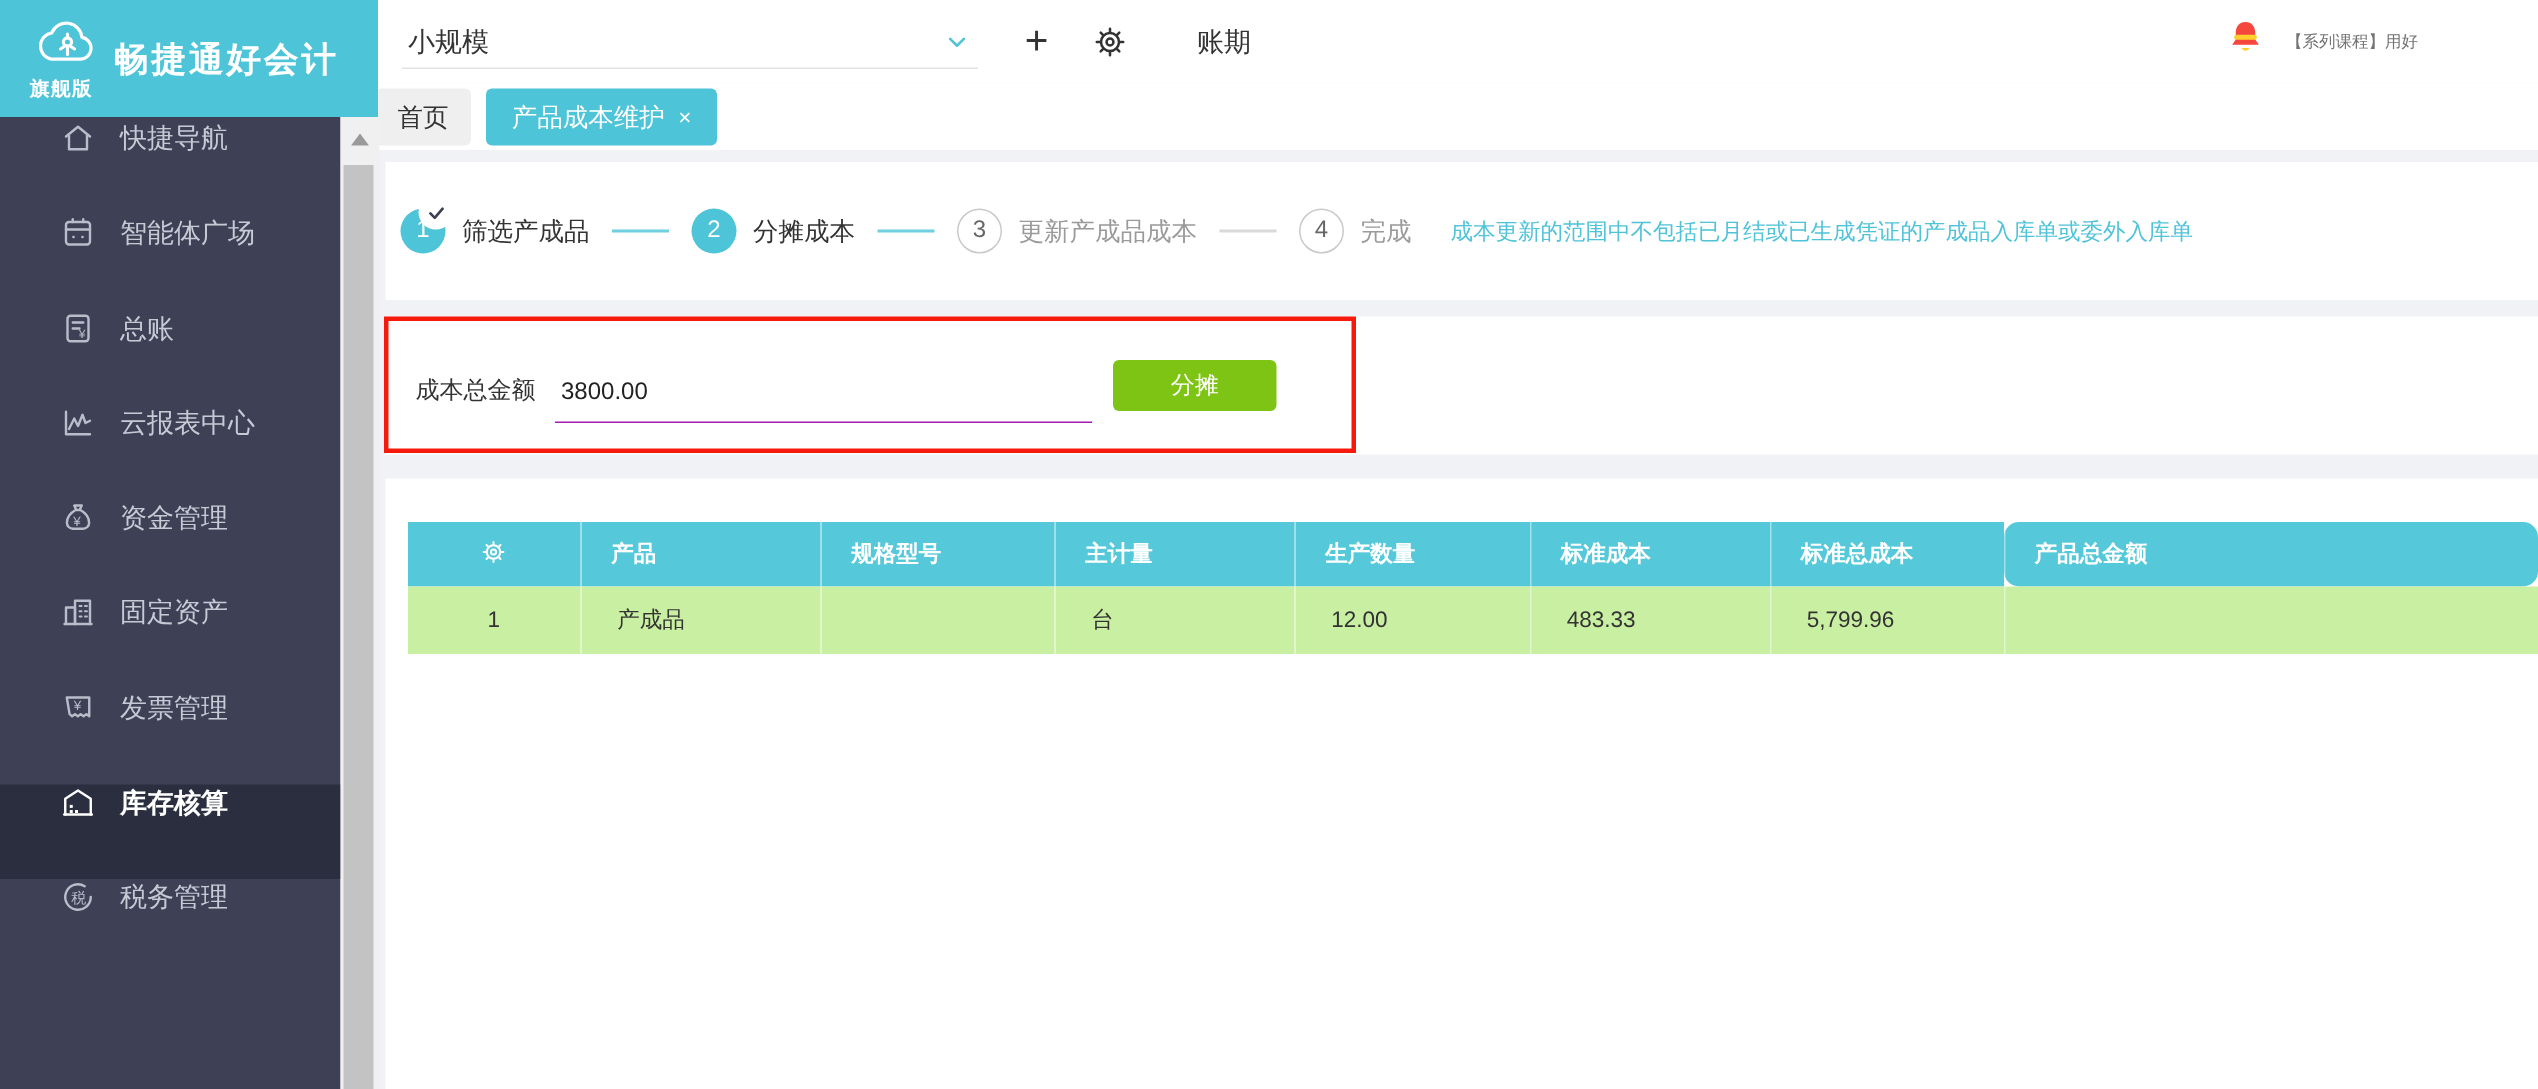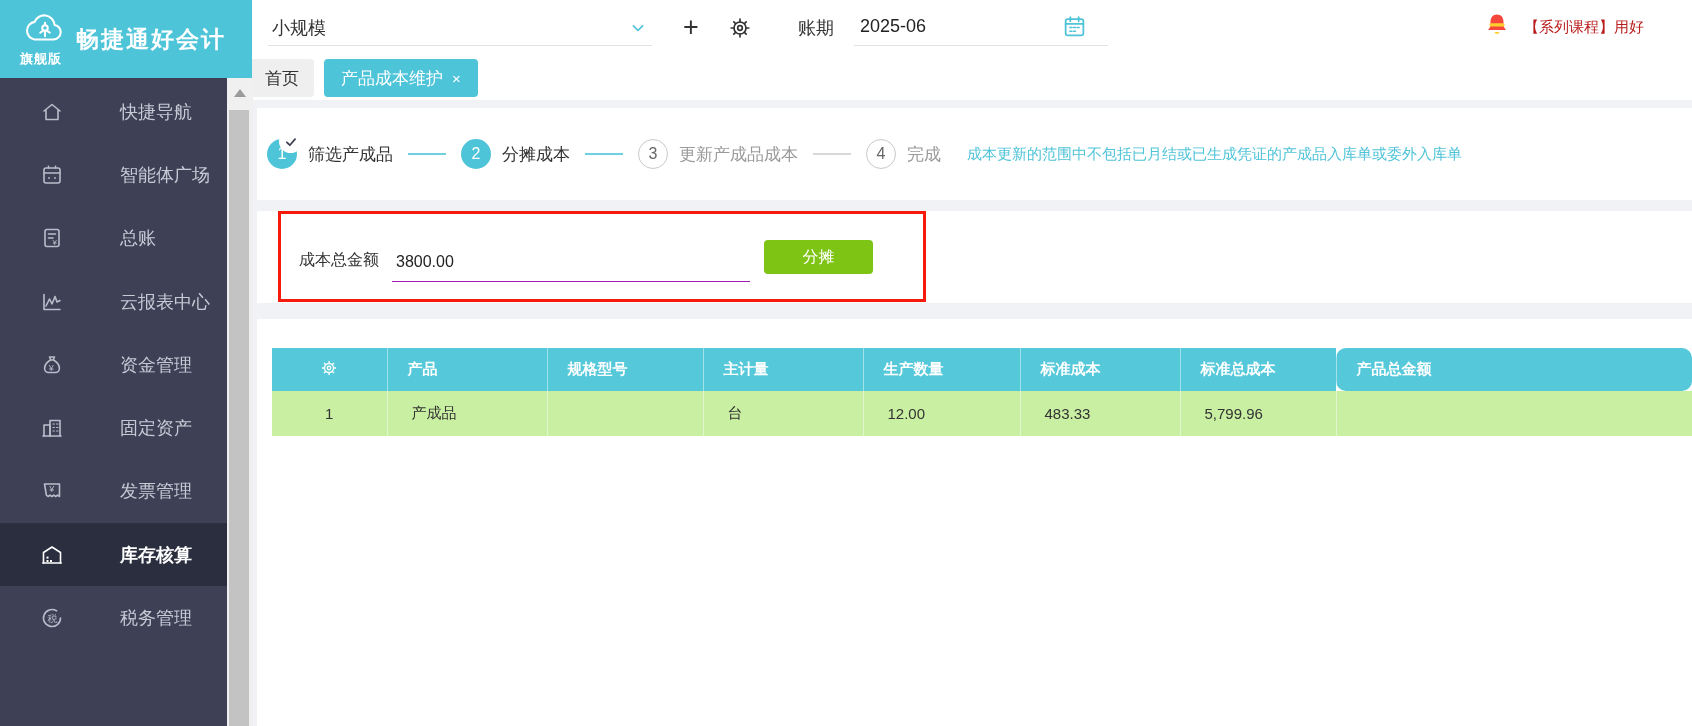--- a/index.html
+++ b/index.html
@@ -217,16 +217,6 @@
       </svg>
   </span>
   <span class="period-label">账期</span>
-  <div class="period-field">
-    <span class="period-value">2025-06</span>
-    <span class="period-calendar">
-      <svg width="25" height="25" viewBox="0 0 24 24" fill="none" stroke="currentColor" stroke-width="1.7" stroke-linecap="round">
-          <rect x="3.5" y="5" width="17" height="15.5" rx="2"></rect>
-          <path d="M3.5 9.5h17M8 3v4M16 3v4"></path>
-          <path d="M7.5 13h2M11 13h2M14.5 13h2M7.5 16.5h2M11 16.5h2" stroke-width="1.4"></path>
-        </svg>
-    </span>
-  </div>
   <div class="topbar-right">
     <span>
       <svg width="26" height="26" viewBox="0 0 24 24">

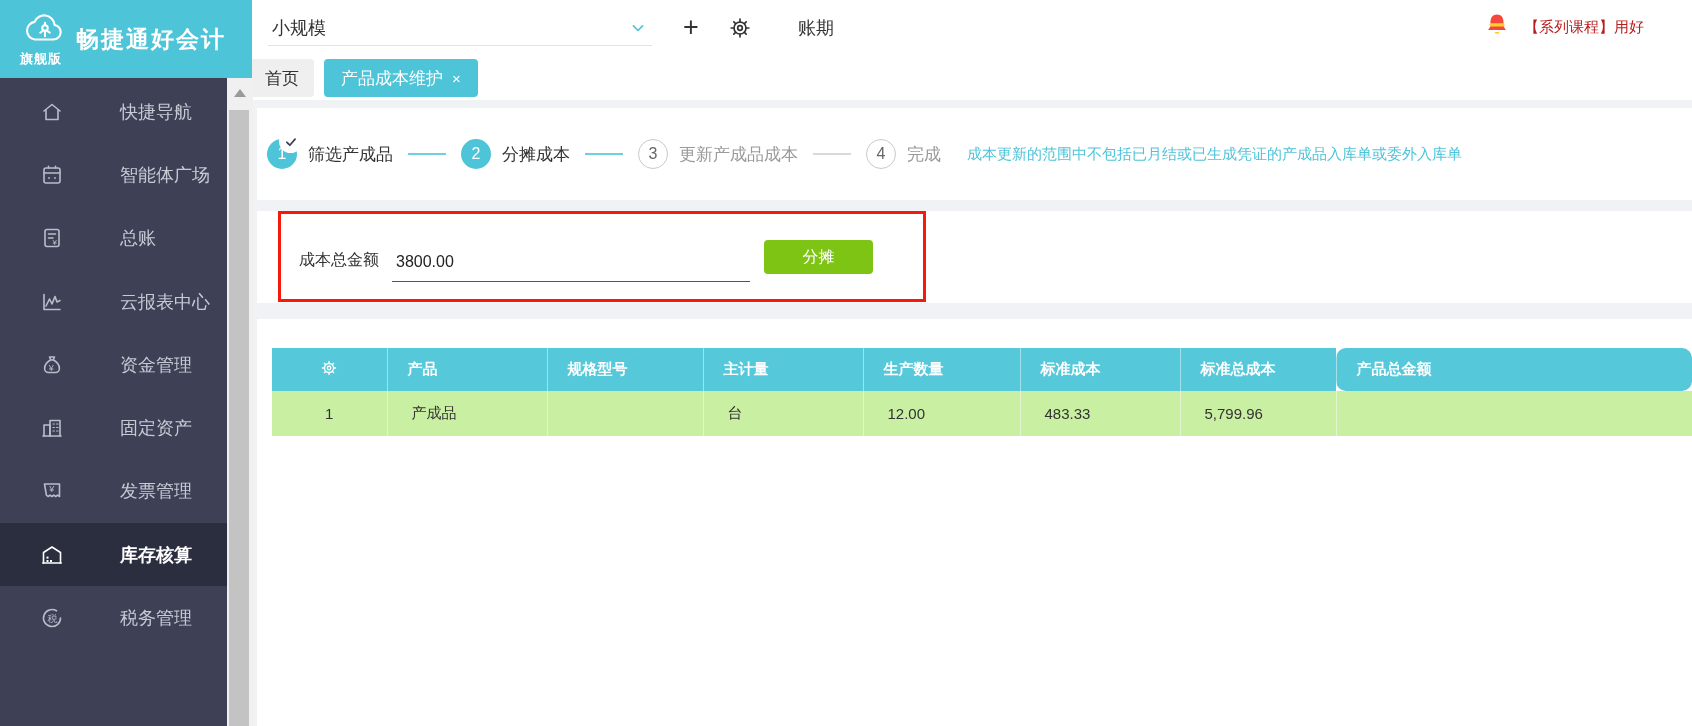--- a/index.html
+++ b/index.html
@@ -38,7 +38,7 @@
   .period-value { position:absolute; left:6px; top:8px; font-size:18px; color:#222; }
   .period-calendar { position:absolute; left:208px; top:6px; color:#4fc3d8; }
   .topbar-right { position:absolute; left:1232px; top:12px; display:flex; align-items:center; white-space:nowrap; }
-  .promo-link { margin-left:14px; font-size:15px; color:#b91c1c; cursor:pointer; }
+  .promo-link { margin-left:14px; font-size:11px; color:#737373; cursor:pointer; }
 
   
   .tabrow { position:absolute; left:246px; top:55px; right:0; height:45px; background:#fff; z-index:1; }

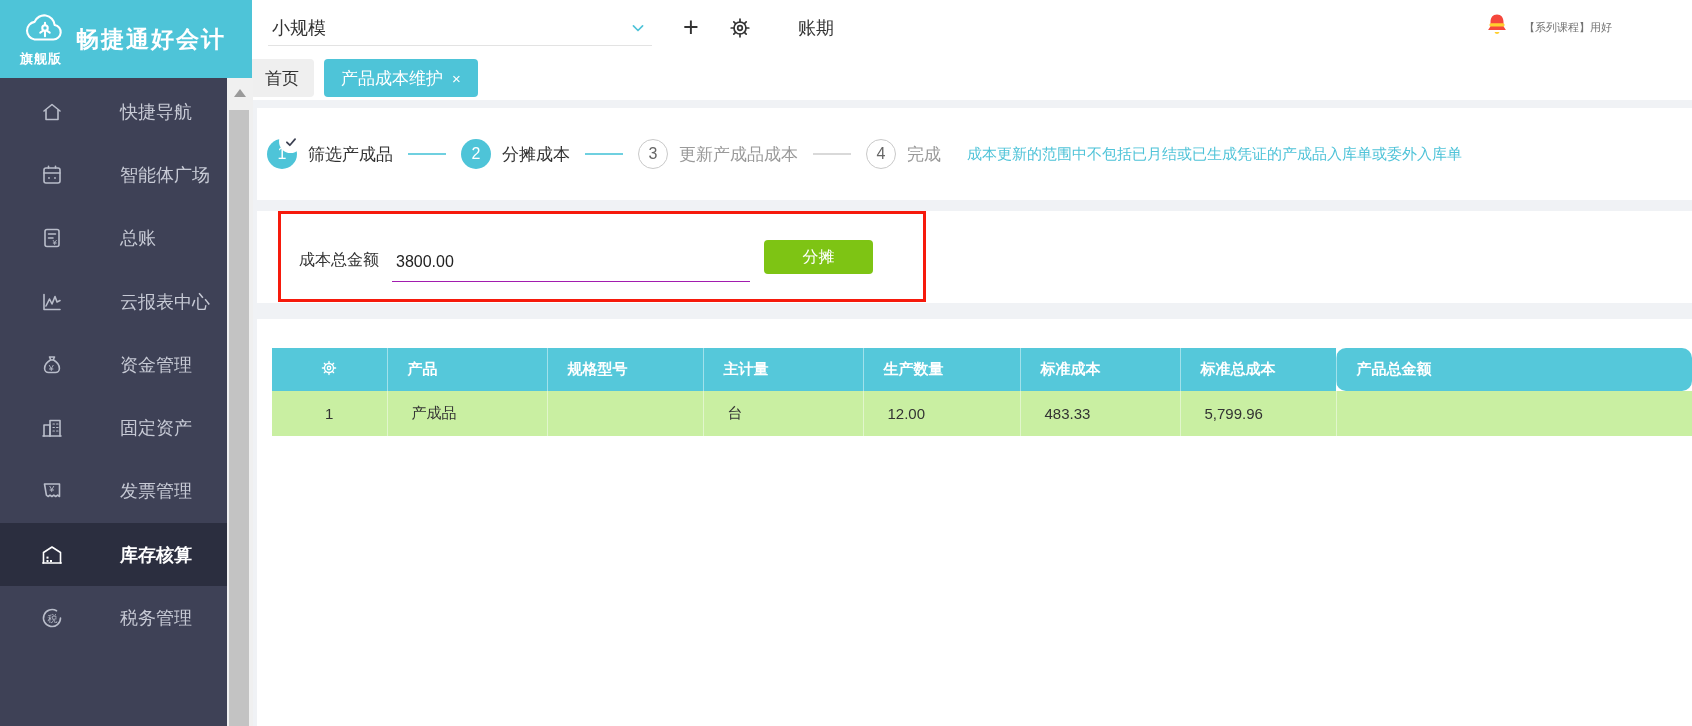--- a/index.html
+++ b/index.html
@@ -14,7 +14,7 @@
 
   
   .sidebar { position:absolute; left:0; top:78px; width:227px; bottom:0; background:#3e4156; z-index:3; padding-top:2px; }
-  .side-item { height:63.3px; display:flex; align-items:center; padding-left:40px; color:#c7cad5; cursor:pointer;gap:40px; }
+  .side-item { height:63.3px; display:flex; align-items:flex-start; padding-left:40px; color:#c7cad5; cursor:pointer; }
   .side-item.active { background:#2b2e3f; color:#ffffff; font-weight:bold; }
   .side-icon { width:24px; height:24px; margin-right:16px; display:flex; align-items:center; justify-content:center; color:#b9bdca; }
   .side-item.active .side-icon { color:#ffffff; }

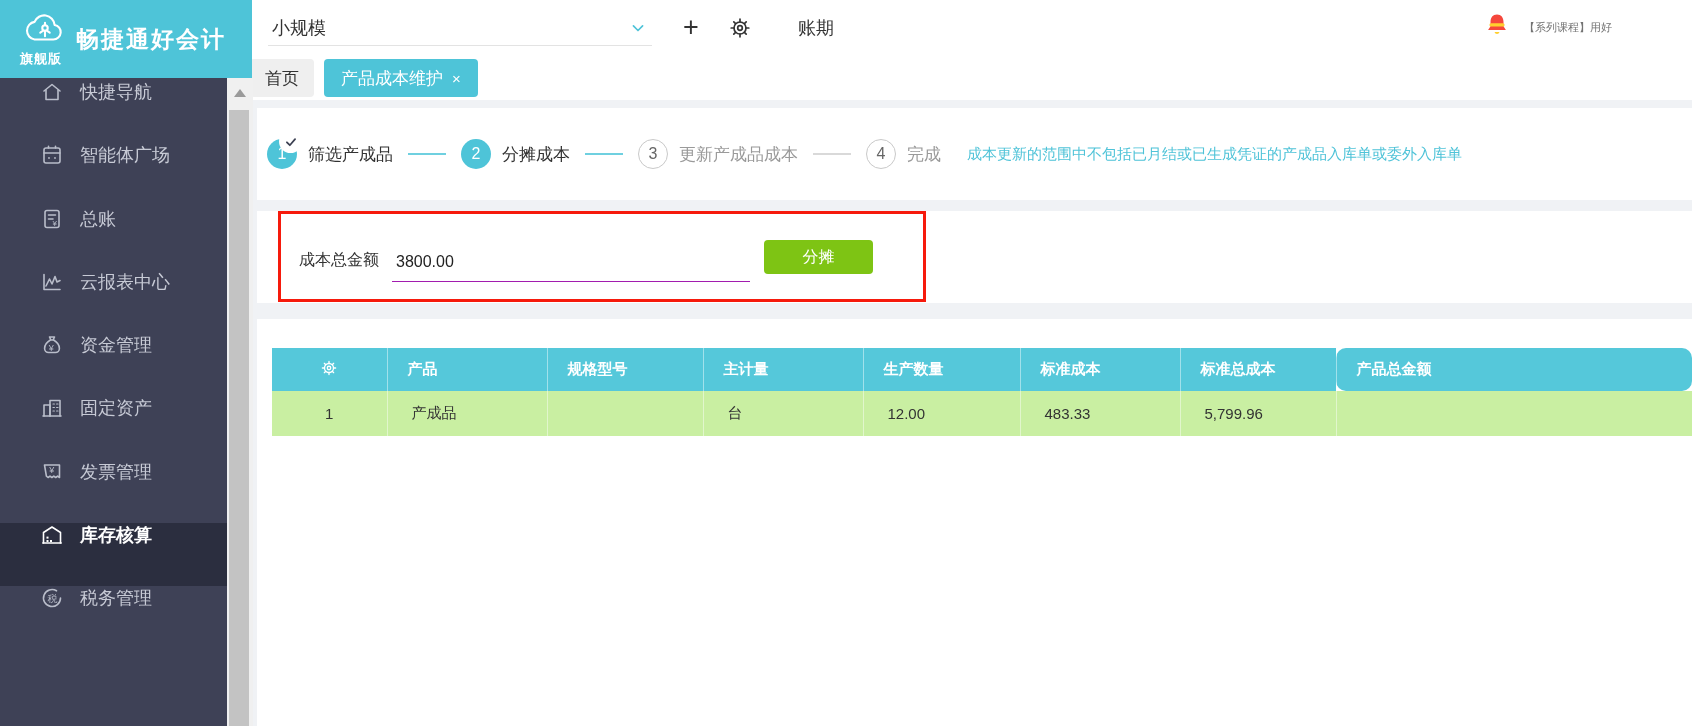--- a/index.html
+++ b/index.html
@@ -70,7 +70,7 @@
   .wizard-note { margin-left:26px; font-size:15px; color:#4fc3d8; overflow:hidden; }
 
   
-  .red-box { position:absolute; left:256px; top:211px; width:648px; height:91px; border:3px solid #f61a0c; z-index:6;margin-left:22px; }
+  .red-box { position:absolute; left:256px; top:211px; width:648px; height:91px; border:3px solid #f61a0c; z-index:6; }
   .alloc-label { position:absolute; left:18px; top:36px; font-size:16px; color:#333; }
   .alloc-input { position:absolute; left:111px; top:29px; width:358px; height:39px; border-bottom:1px solid #a21caf; font-size:16px; color:#222; line-height:38px; padding-left:4px; background:transparent; }
   .alloc-btn { position:absolute; left:483px; top:26px; width:109px; height:34px; background:#7ec414; color:#fff; font-size:16px; border:none; border-radius:4px; cursor:pointer; font-family:inherit; }

